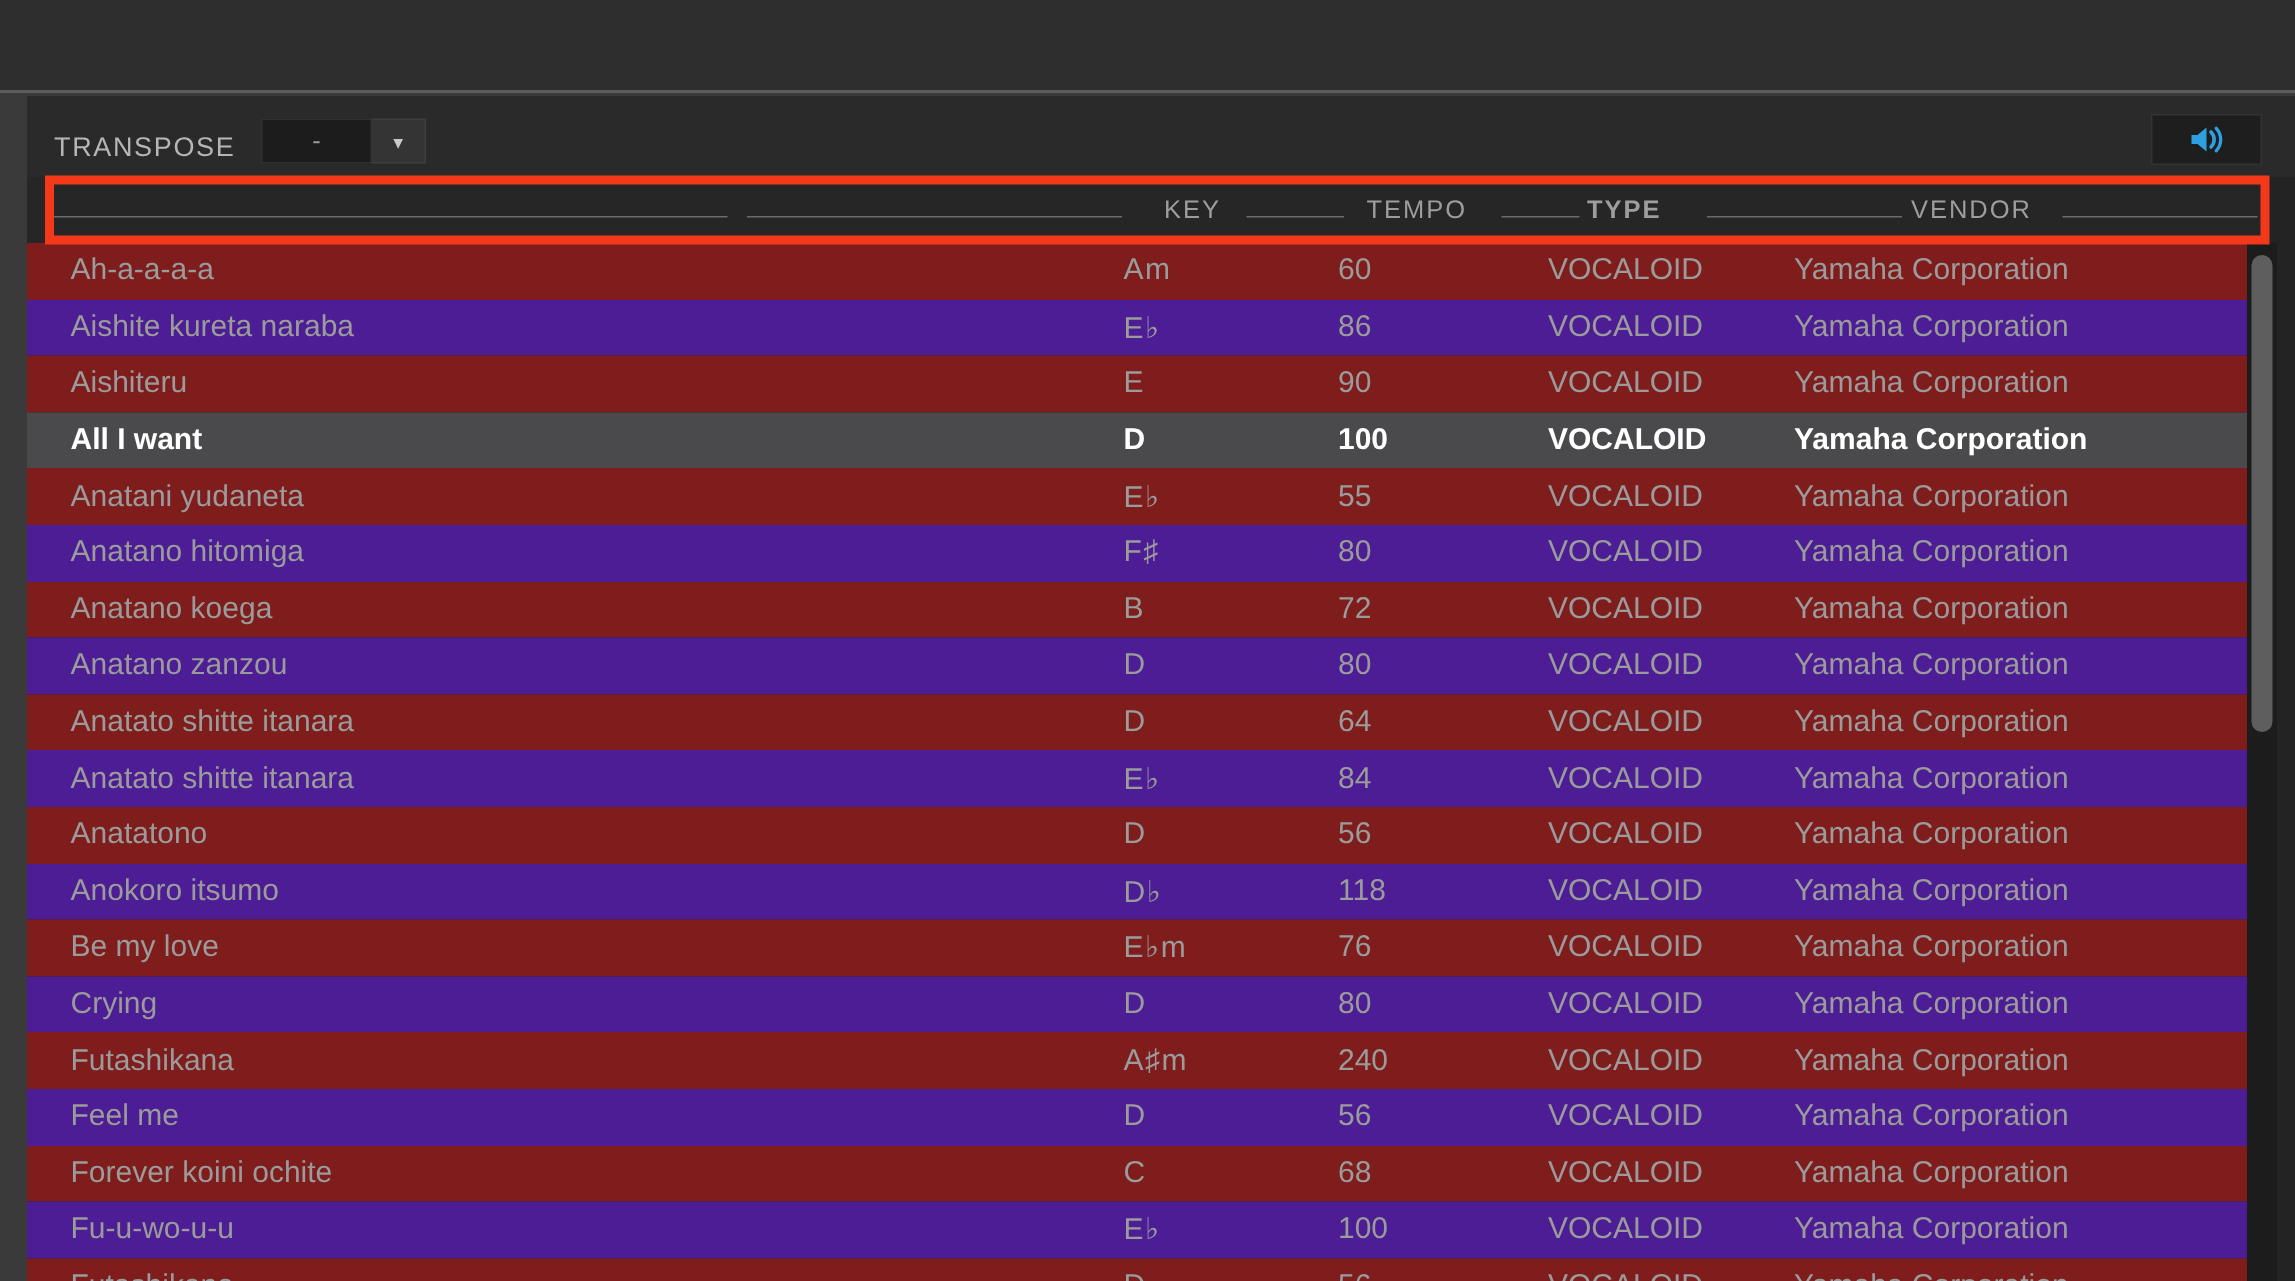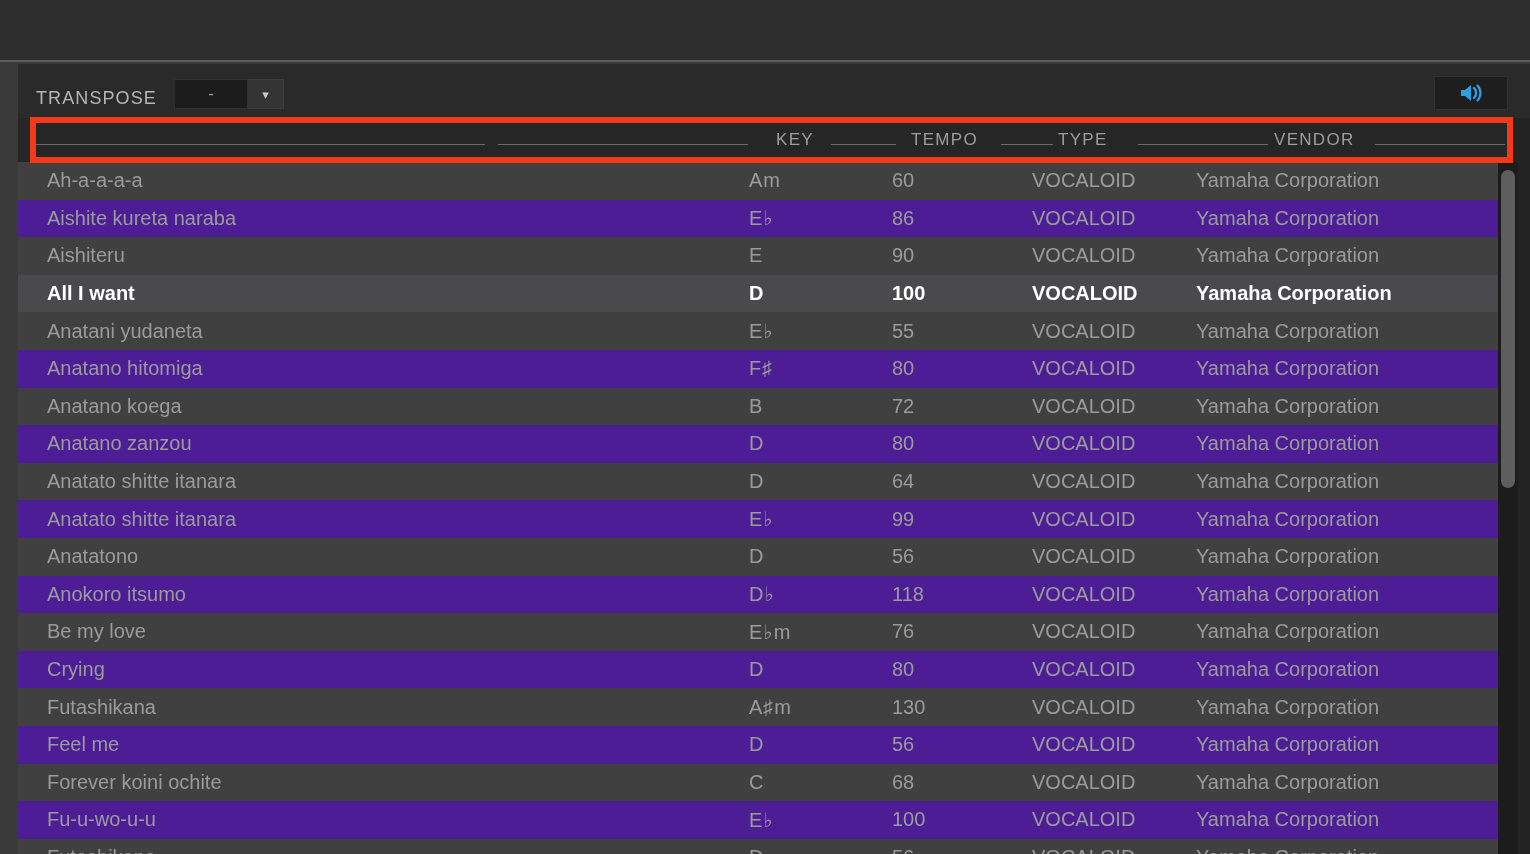--- a/index.html
+++ b/index.html
@@ -131,7 +131,7 @@
       <span>TEMPO</span>
     </div>
     <div class="hdr-line" style="left:983px; width:52px;"></div>
-    <div class="hdr" style="left:1040px;">
+    <div class="hdr" style="left:1040px;font-weight:bold;">
       <span>TYPE</span>
     </div>
     <div class="hdr-line" style="left:1120px; width:130px;"></div>

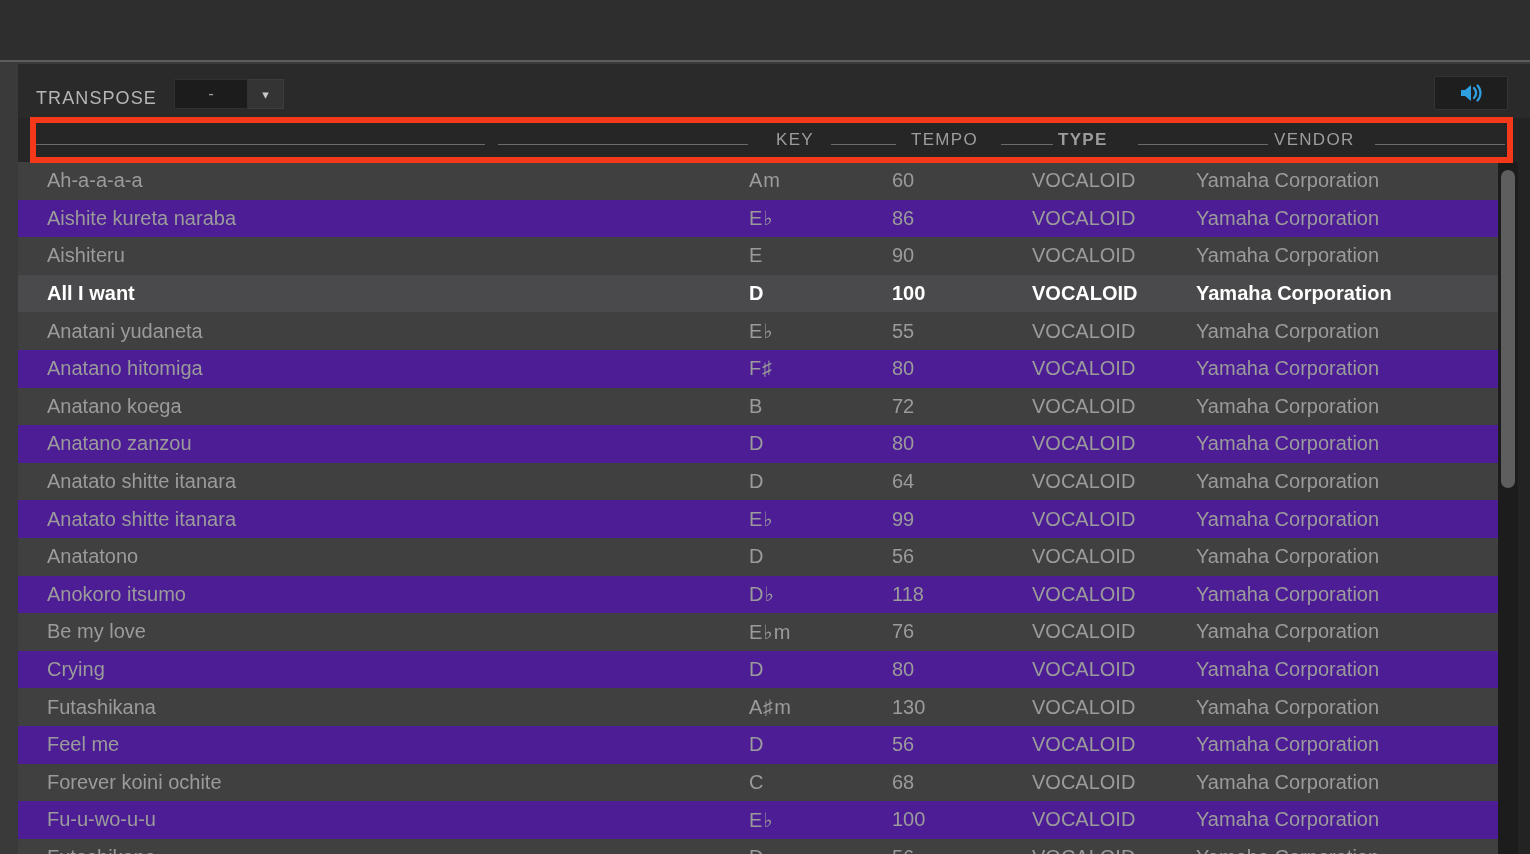--- a/index.html
+++ b/index.html
@@ -77,7 +77,7 @@
     display:flex; align-items:center;
     font-size:20px; color:#9b9b9b;
   }
-  .row.even { background:#404040; }
+  .row.even { background:#7f1d1d; }
   .row.odd  { background:#4c1d95; }
   .row.selected { background:#4a4a4c; color:#ffffff; font-weight:bold; }
   .c-name   { position:absolute; left:29px; white-space:nowrap; }

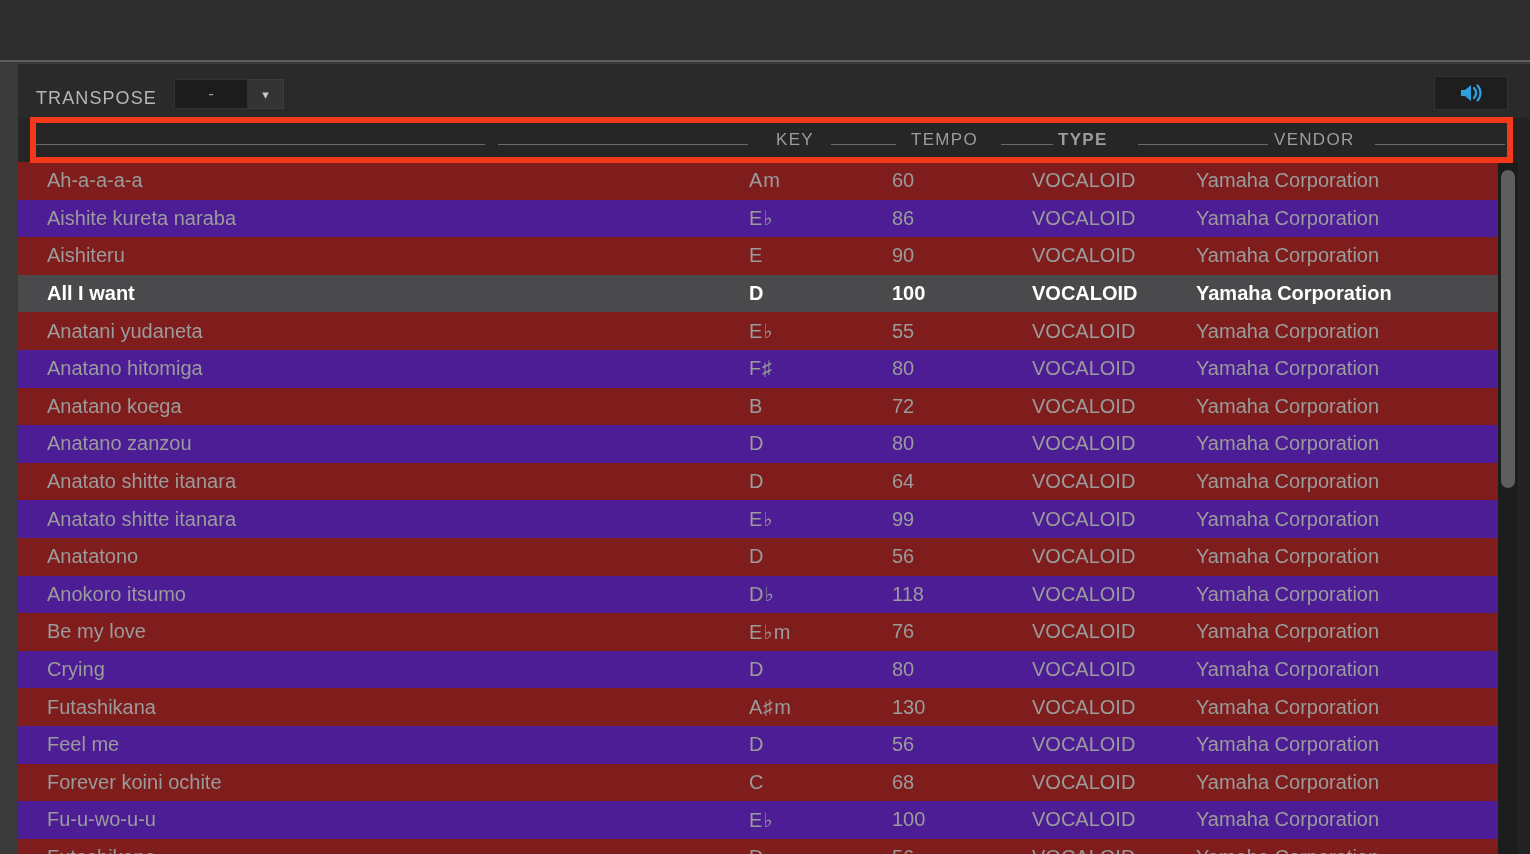--- a/index.html
+++ b/index.html
@@ -208,7 +208,7 @@
       <div class="row odd">
         <span class="c-name">Anatato shitte itanara</span>
         <span class="c-key">E♭</span>
-        <span class="c-tempo">99</span>
+        <span class="c-tempo">84</span>
         <span class="c-type">VOCALOID</span>
         <span class="c-vendor">Yamaha Corporation</span>
       </div>

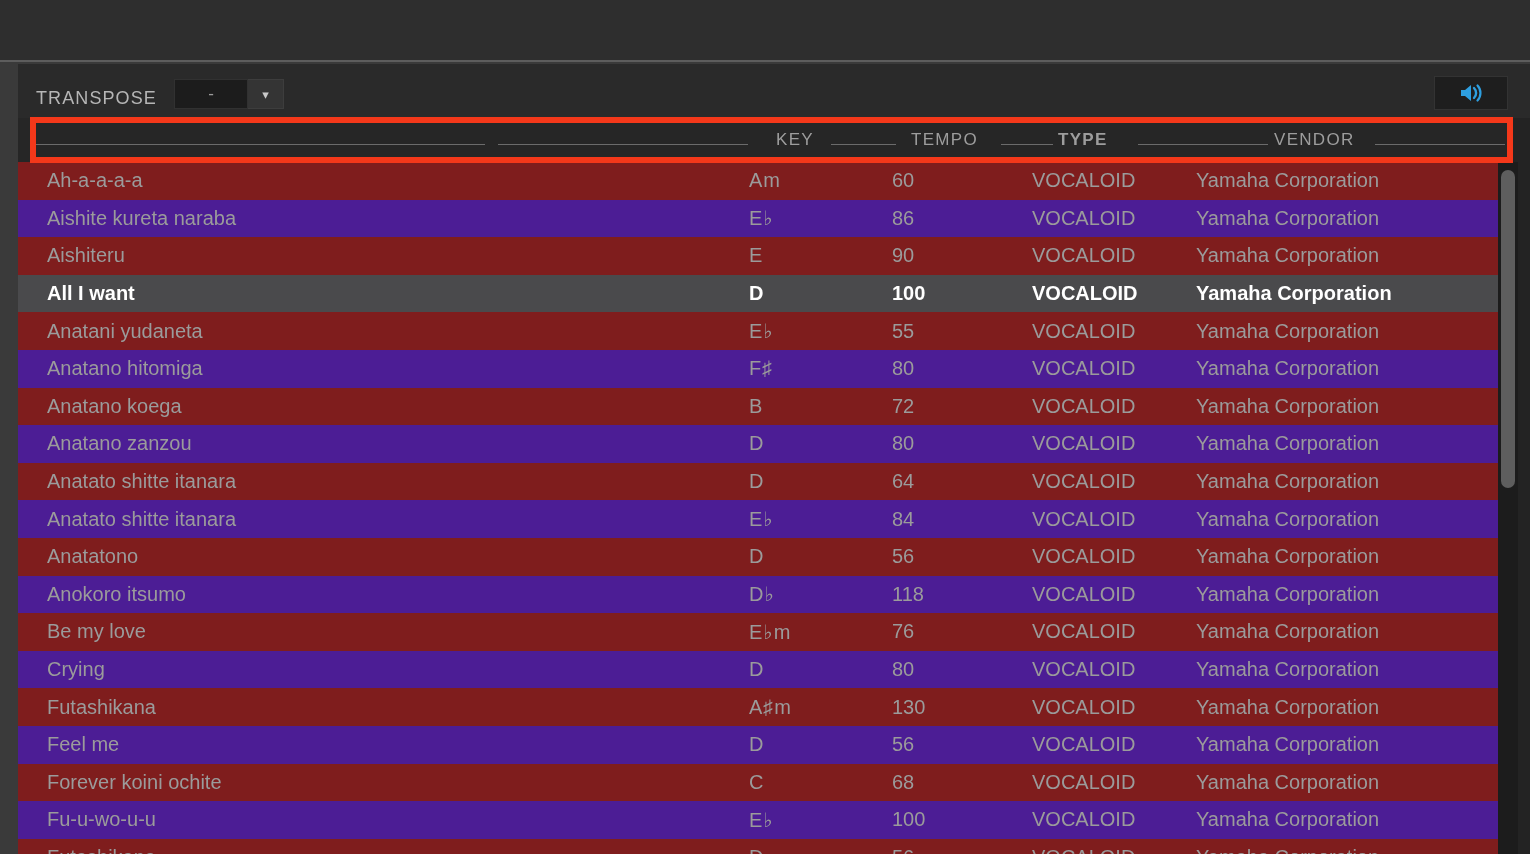--- a/index.html
+++ b/index.html
@@ -243,7 +243,7 @@
       <div class="row even">
         <span class="c-name">Futashikana</span>
         <span class="c-key">A♯m</span>
-        <span class="c-tempo">130</span>
+        <span class="c-tempo">240</span>
         <span class="c-type">VOCALOID</span>
         <span class="c-vendor">Yamaha Corporation</span>
       </div>

